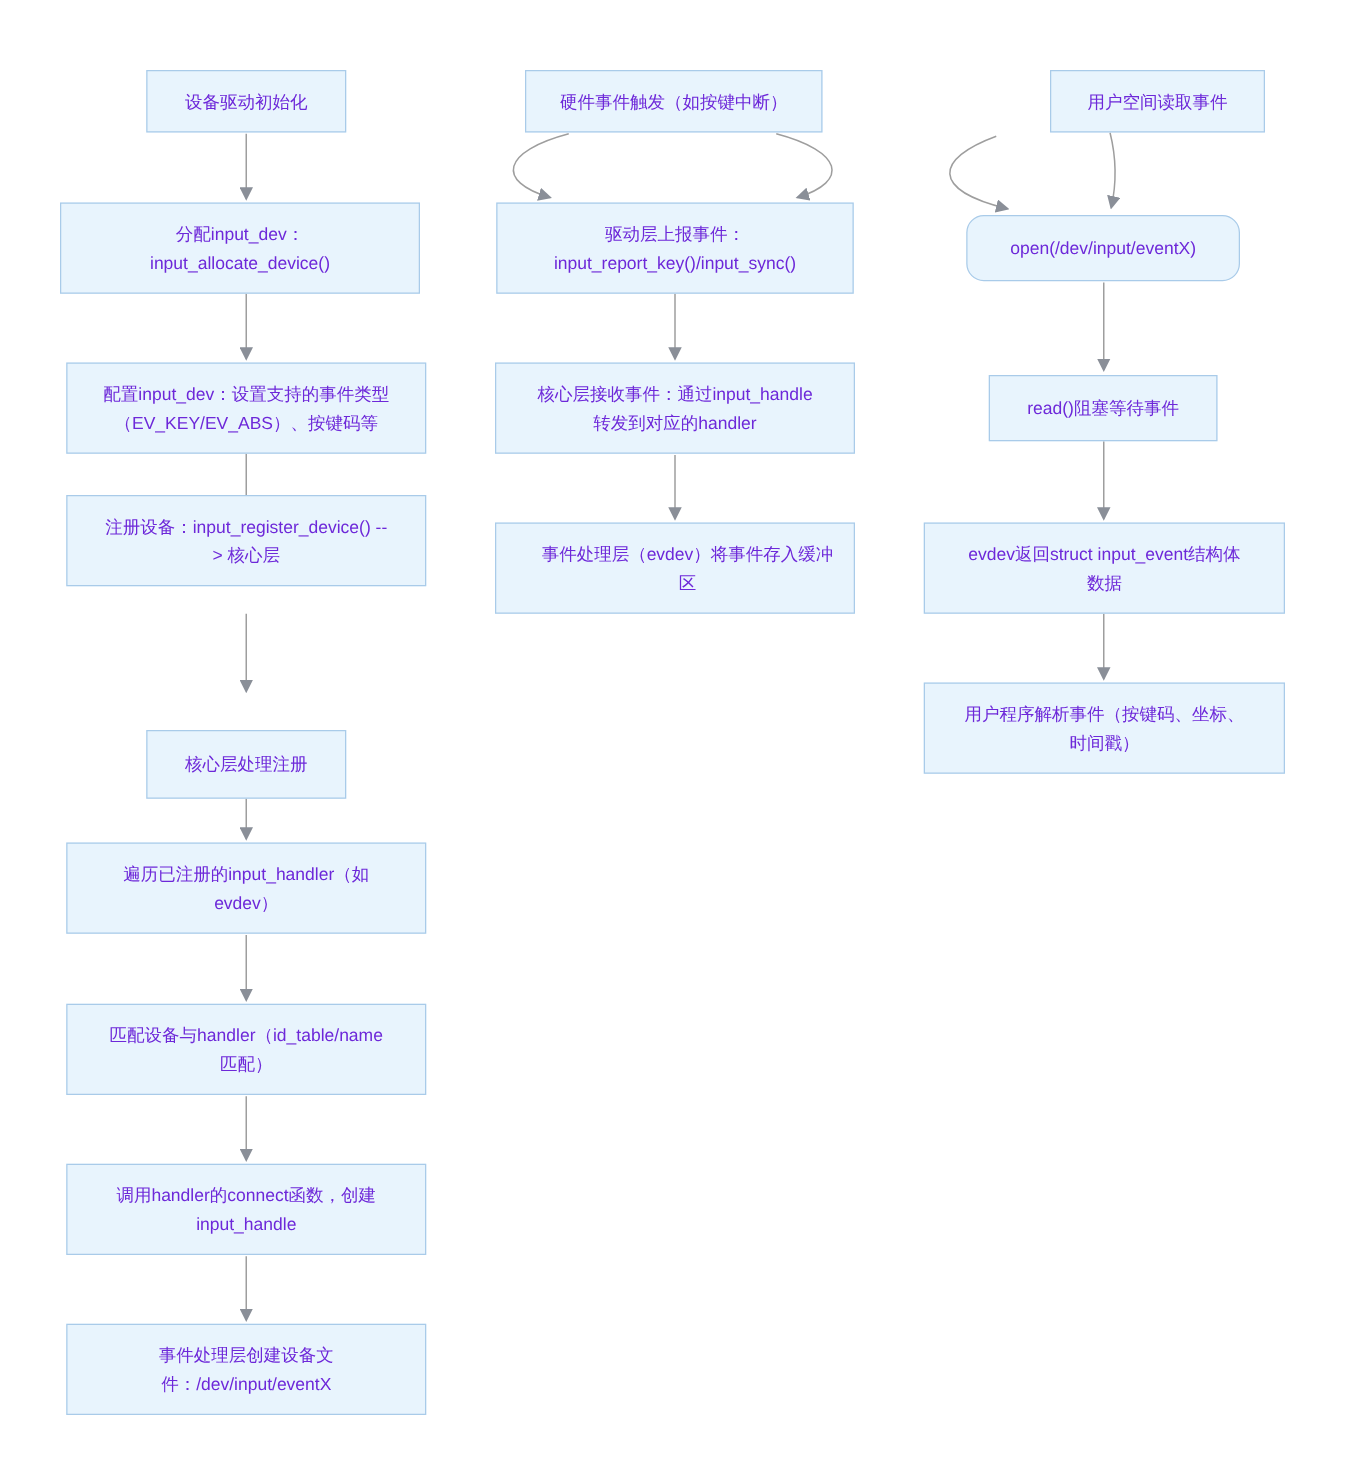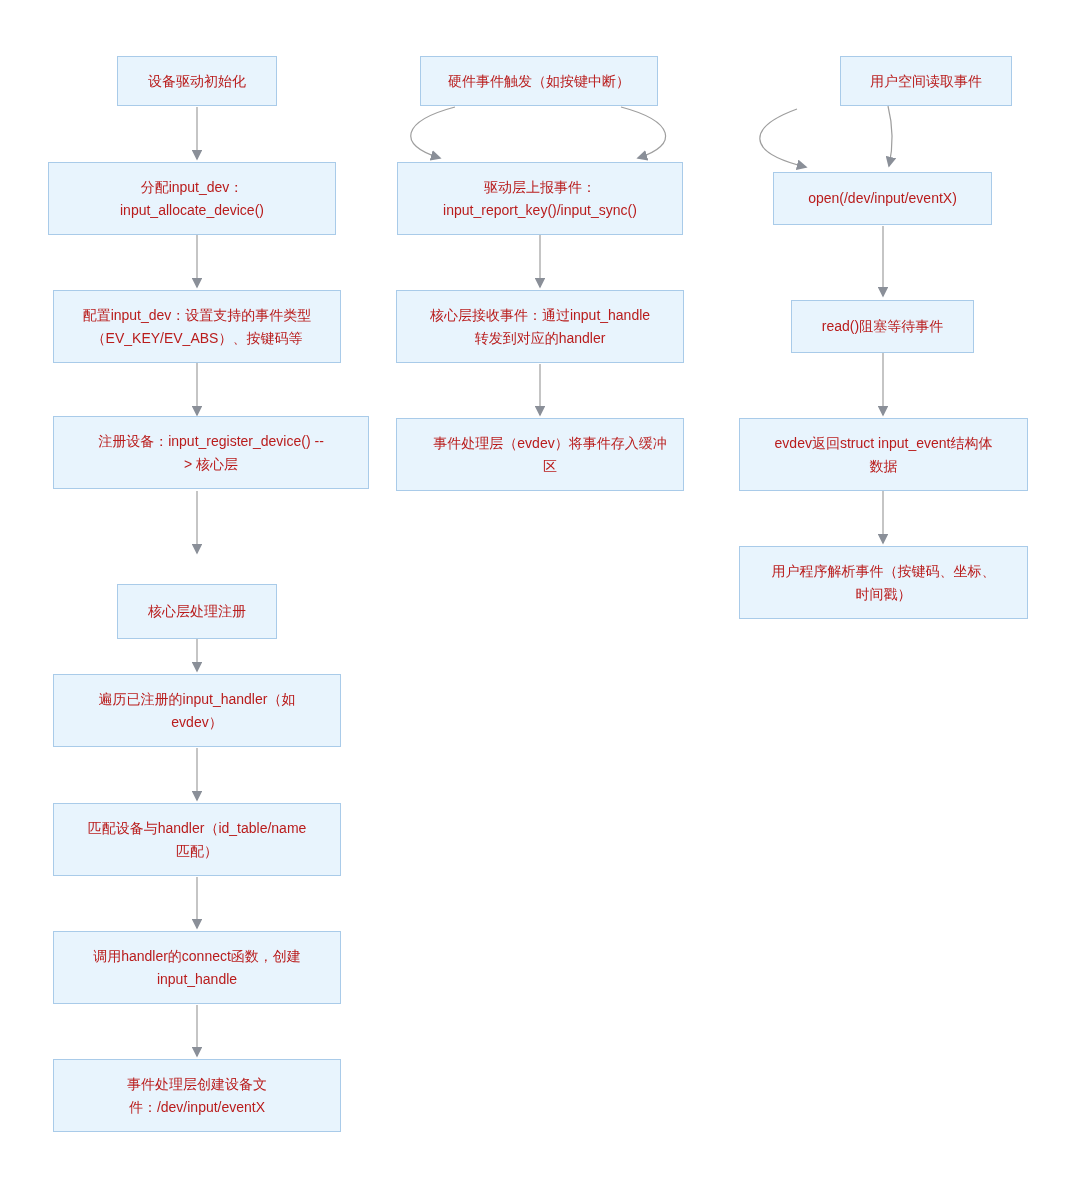--- a/index.html
+++ b/index.html
@@ -26,7 +26,7 @@
     align-items: center;
     justify-content: center;
     text-align: center;
-    color: #b91c1c;
+    color: #6d28d9;
     font-size: 14px;
     line-height: 1.6;
   }

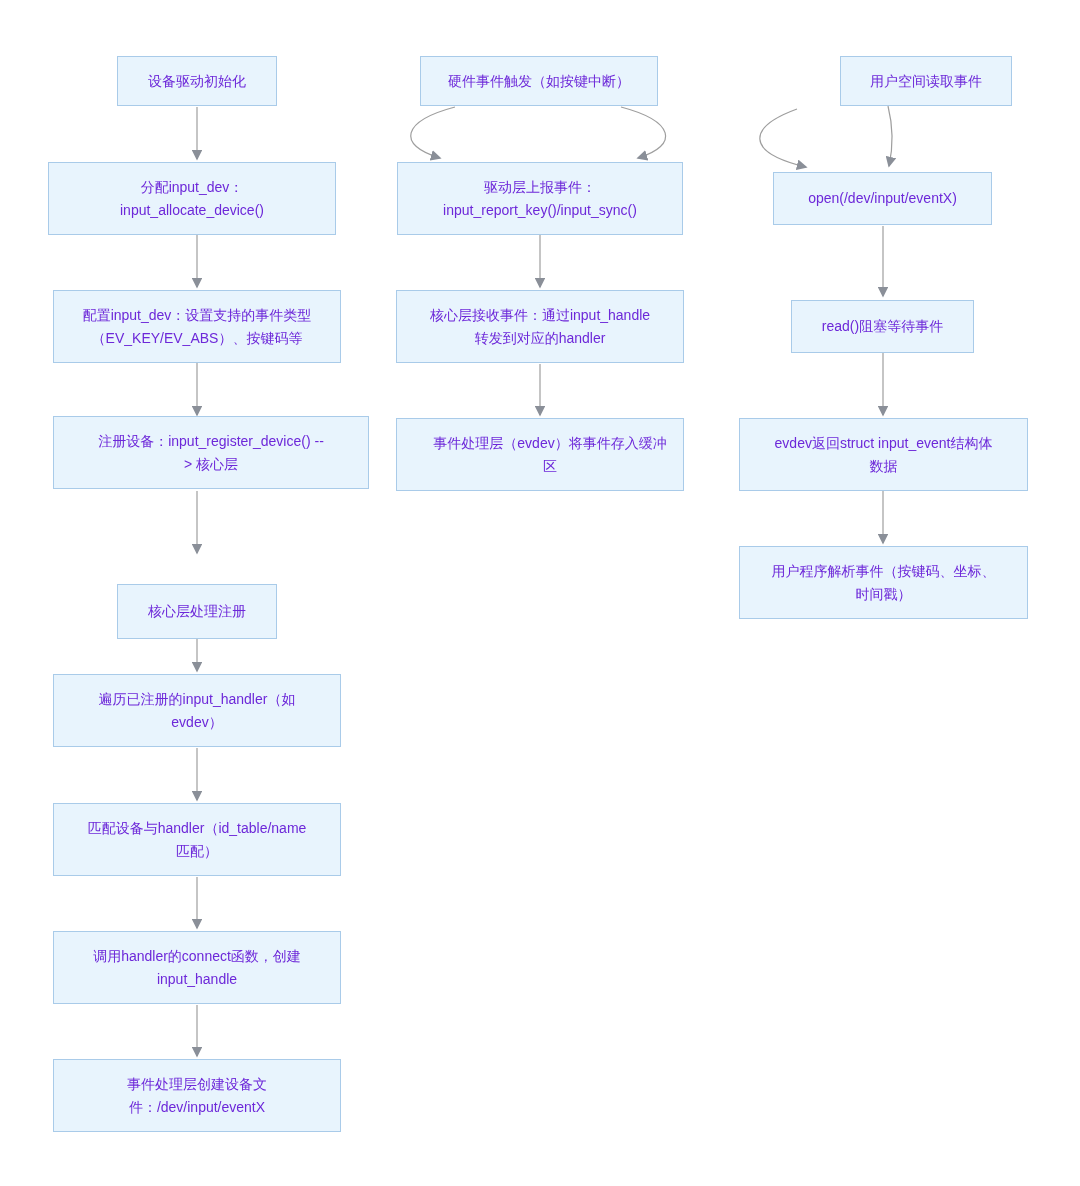--- a/index.html
+++ b/index.html
@@ -124,7 +124,7 @@
   <div class="node" style="left:796px; top:56px; width:172px; height:50px;margin-left:44px;">
     <span class="node-label">用户空间读取事件</span>
   </div>
-  <div class="node" style="left:773px; top:172px; width:219px; height:53px;">
+  <div class="node" style="left:773px; top:172px; width:219px; height:53px;border-radius:14px;">
     <span class="node-label">open(/dev/input/eventX)</span>
   </div>
   <div class="node" style="left:791px; top:300px; width:183px; height:53px;">

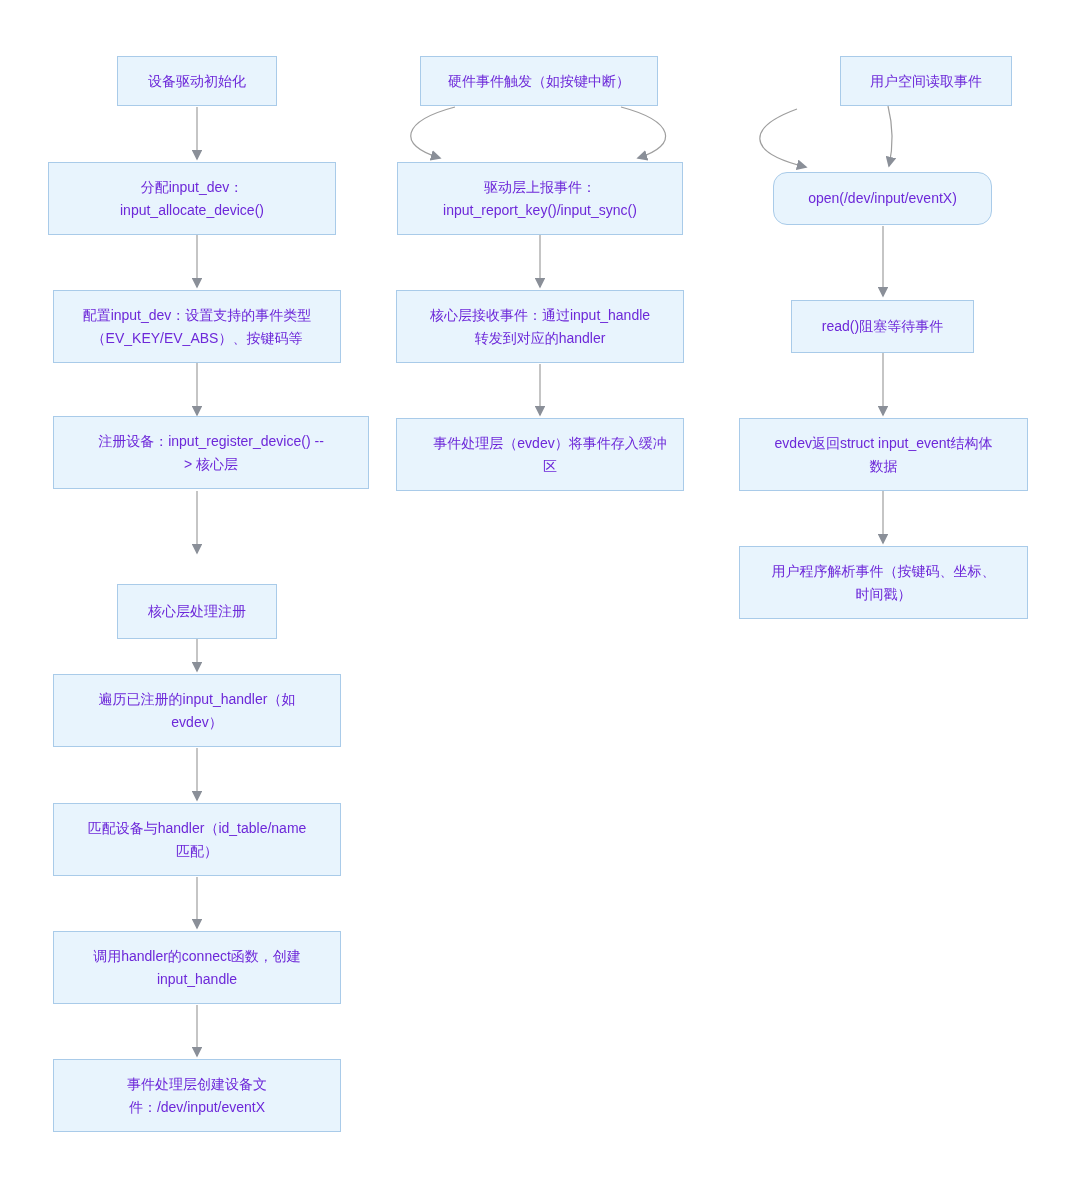--- a/index.html
+++ b/index.html
@@ -81,7 +81,7 @@
     <span class="node-label">配置input_dev：设置支持的事件类型
 （EV_KEY/EV_ABS）、按键码等</span>
   </div>
-  <div class="node" style="left:53px; top:416px; width:316px; height:73px;">
+  <div class="node" style="left:53px; top:396px; width:288px; height:73px;">
     <span class="node-label">注册设备：input_register_device() --
 &gt; 核心层</span>
   </div>

